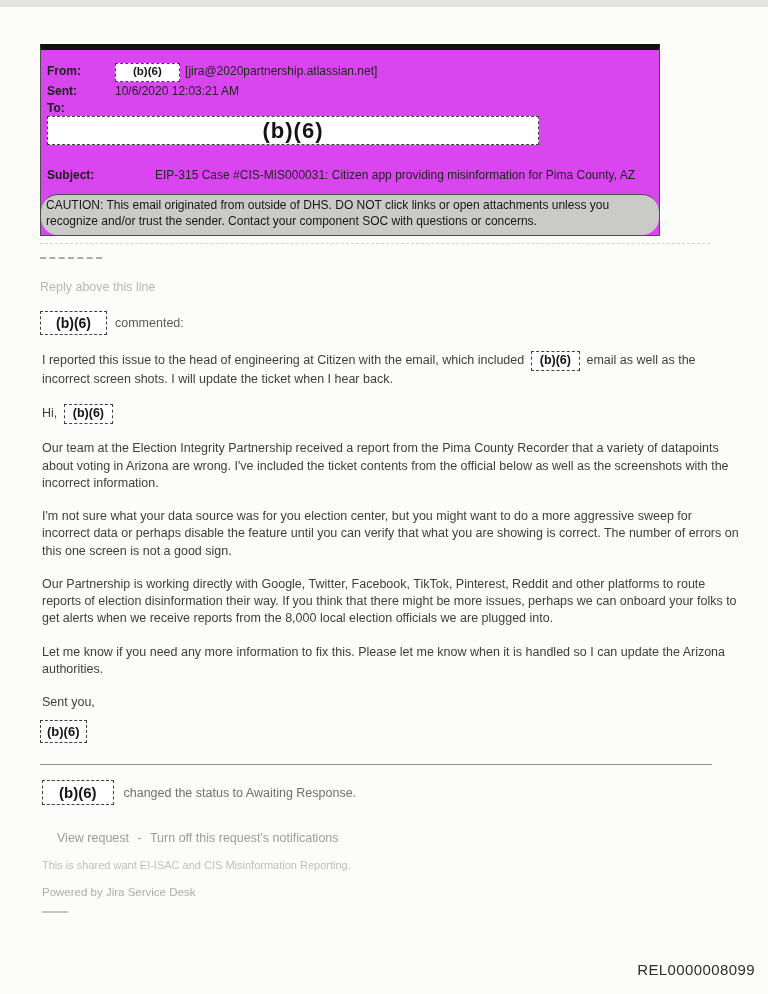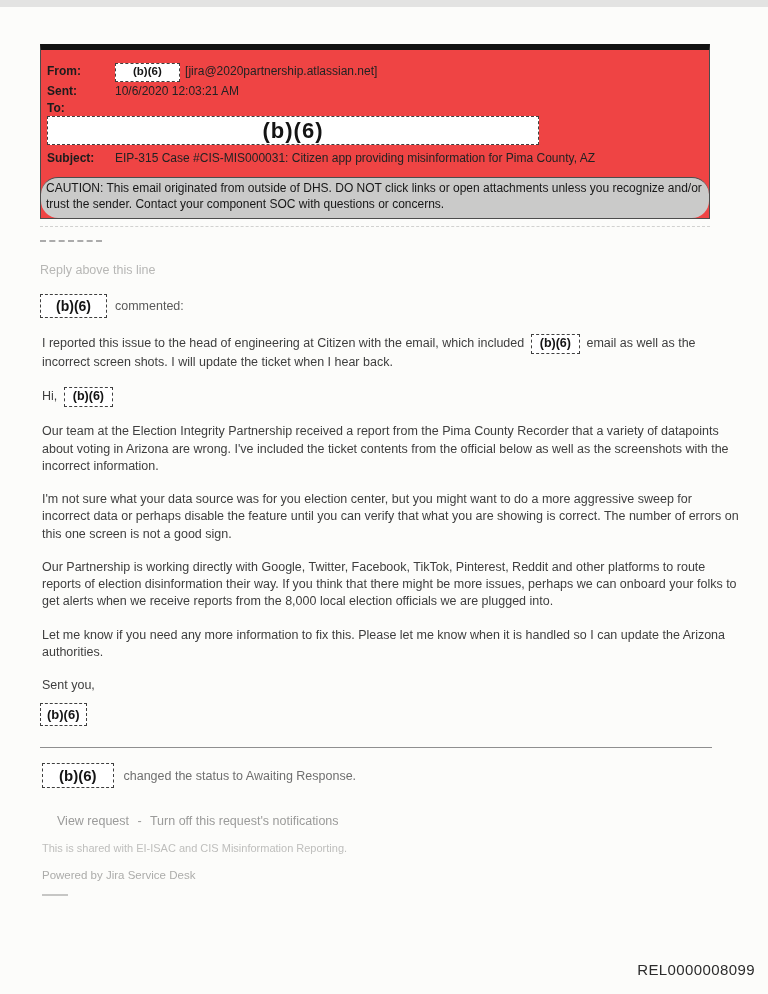--- a/index.html
+++ b/index.html
@@ -15,7 +15,7 @@
   .page{position:absolute;left:40px;top:44px;width:700px;}
 
   
-  .letterhead{width:670px;border:1px solid #4c4c4c;border-top:6px solid #121212;background:#ef4444;box-sizing:border-box;}
+  .letterhead{width:620px;border:1px solid #4c4c4c;border-top:6px solid #121212;background:#d946ef;box-sizing:border-box;}
   .fields{padding:13px 10px 10px 6px;font-size:12px;color:#1c1c1c;line-height:1.35;}
   .frow{display:flex;align-items:flex-start;margin-bottom:1px;}
   .flabel{width:68px;flex:none;font-weight:700;}

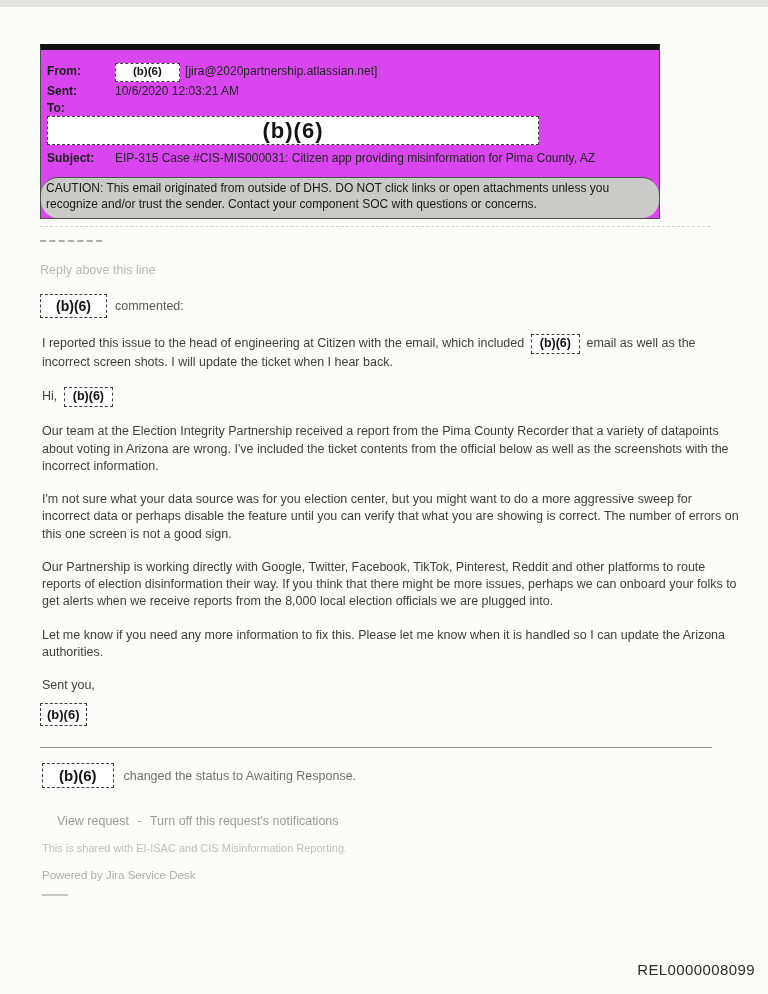--- a/index.html
+++ b/index.html
@@ -21,7 +21,7 @@
   .flabel{width:68px;flex:none;font-weight:700;}
   .fvalue{color:#222;}
   .to-row{margin:1px 0 2px 0;flex-direction:column;}
-  .subject-row{margin-top:5px;}
+  .subject-row{margin-top:22px;gap:40px;}
 
   .redact{
     display:inline-flex;align-items:center;justify-content:center;

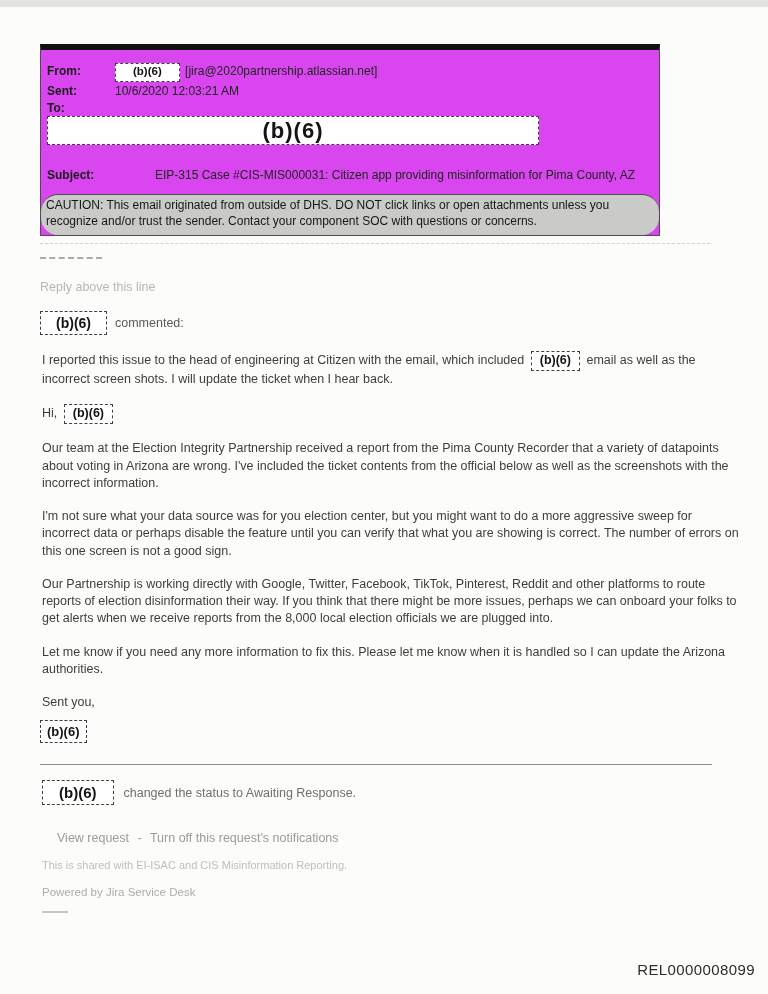--- a/index.html
+++ b/index.html
@@ -138,7 +138,7 @@
     <span>-</span>
     <span>Turn off this request's notifications</span>
   </div>
-  <div class="shared-note">This is shared with EI-ISAC and CIS Misinformation Reporting.</div>
+  <div class="shared-note">This is shared want EI-ISAC and CIS Misinformation Reporting.</div>
   <div class="powered-by">Powered by Jira Service Desk</div>
   <div class="tiny-dash"></div>
 

